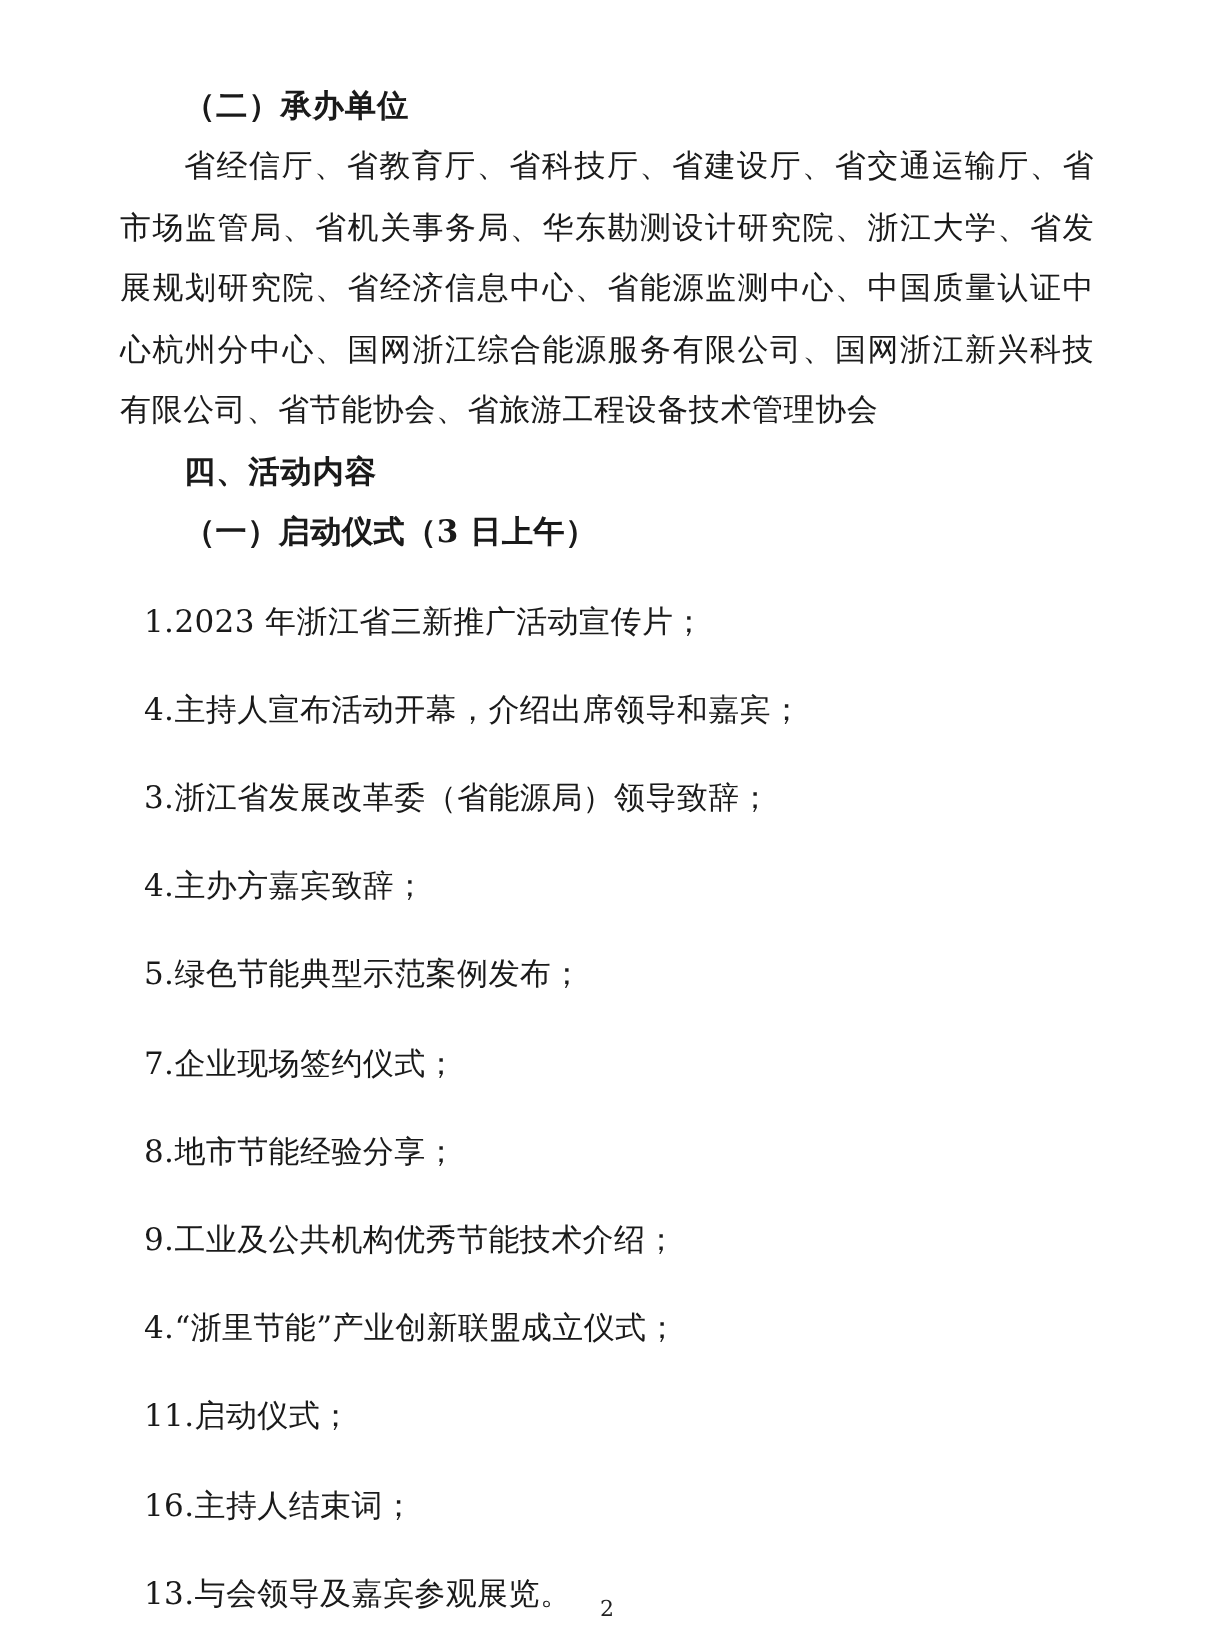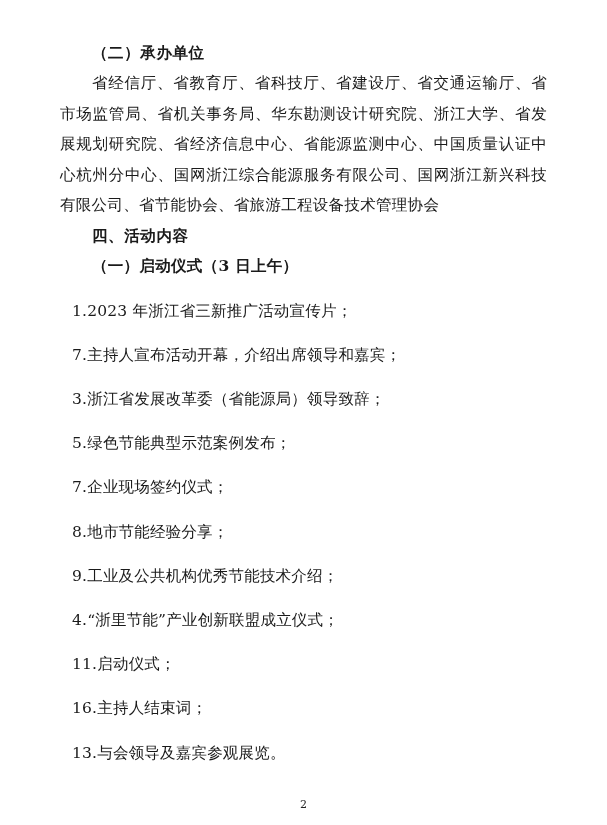--- a/index.html
+++ b/index.html
@@ -88,7 +88,7 @@
     <div class="spacer-2"></div>
 
     <p class="item">1.2023 年浙江省三新推广活动宣传片；</p>
-    <p class="item">7.主持人宣布活动开幕，介绍出席领导和嘉宾；</p>
+    <p class="item">4.主持人宣布活动开幕，介绍出席领导和嘉宾；</p>
     <p class="item">3.浙江省发展改革委（省能源局）领导致辞；</p>
     <p class="item">5.绿色节能典型示范案例发布；</p>
     <p class="item">7.企业现场签约仪式；</p>

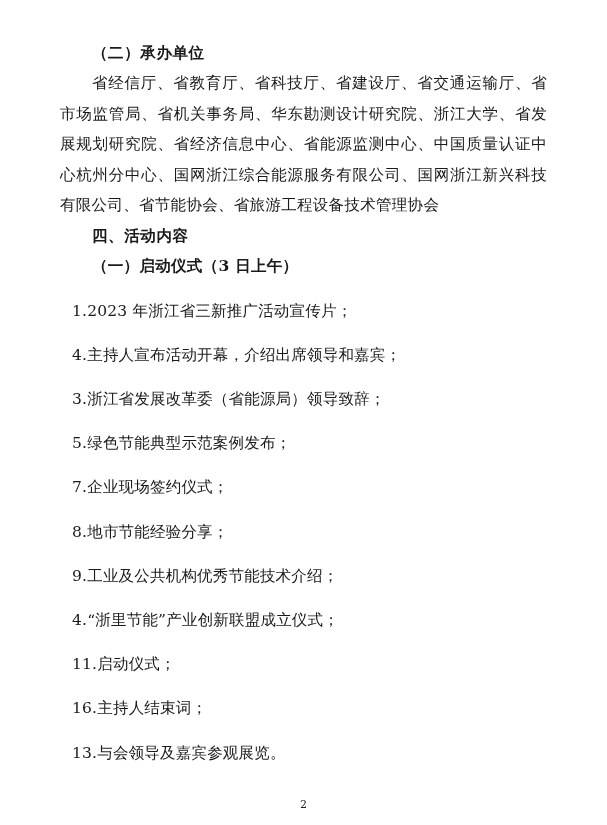--- a/index.html
+++ b/index.html
@@ -90,6 +90,7 @@
     <p class="item">1.2023 年浙江省三新推广活动宣传片；</p>
     <p class="item">4.主持人宣布活动开幕，介绍出席领导和嘉宾；</p>
     <p class="item">3.浙江省发展改革委（省能源局）领导致辞；</p>
+    <p class="item">4.主办方嘉宾致辞；</p>
     <p class="item">5.绿色节能典型示范案例发布；</p>
     <p class="item">7.企业现场签约仪式；</p>
     <p class="item">8.地市节能经验分享；</p>

